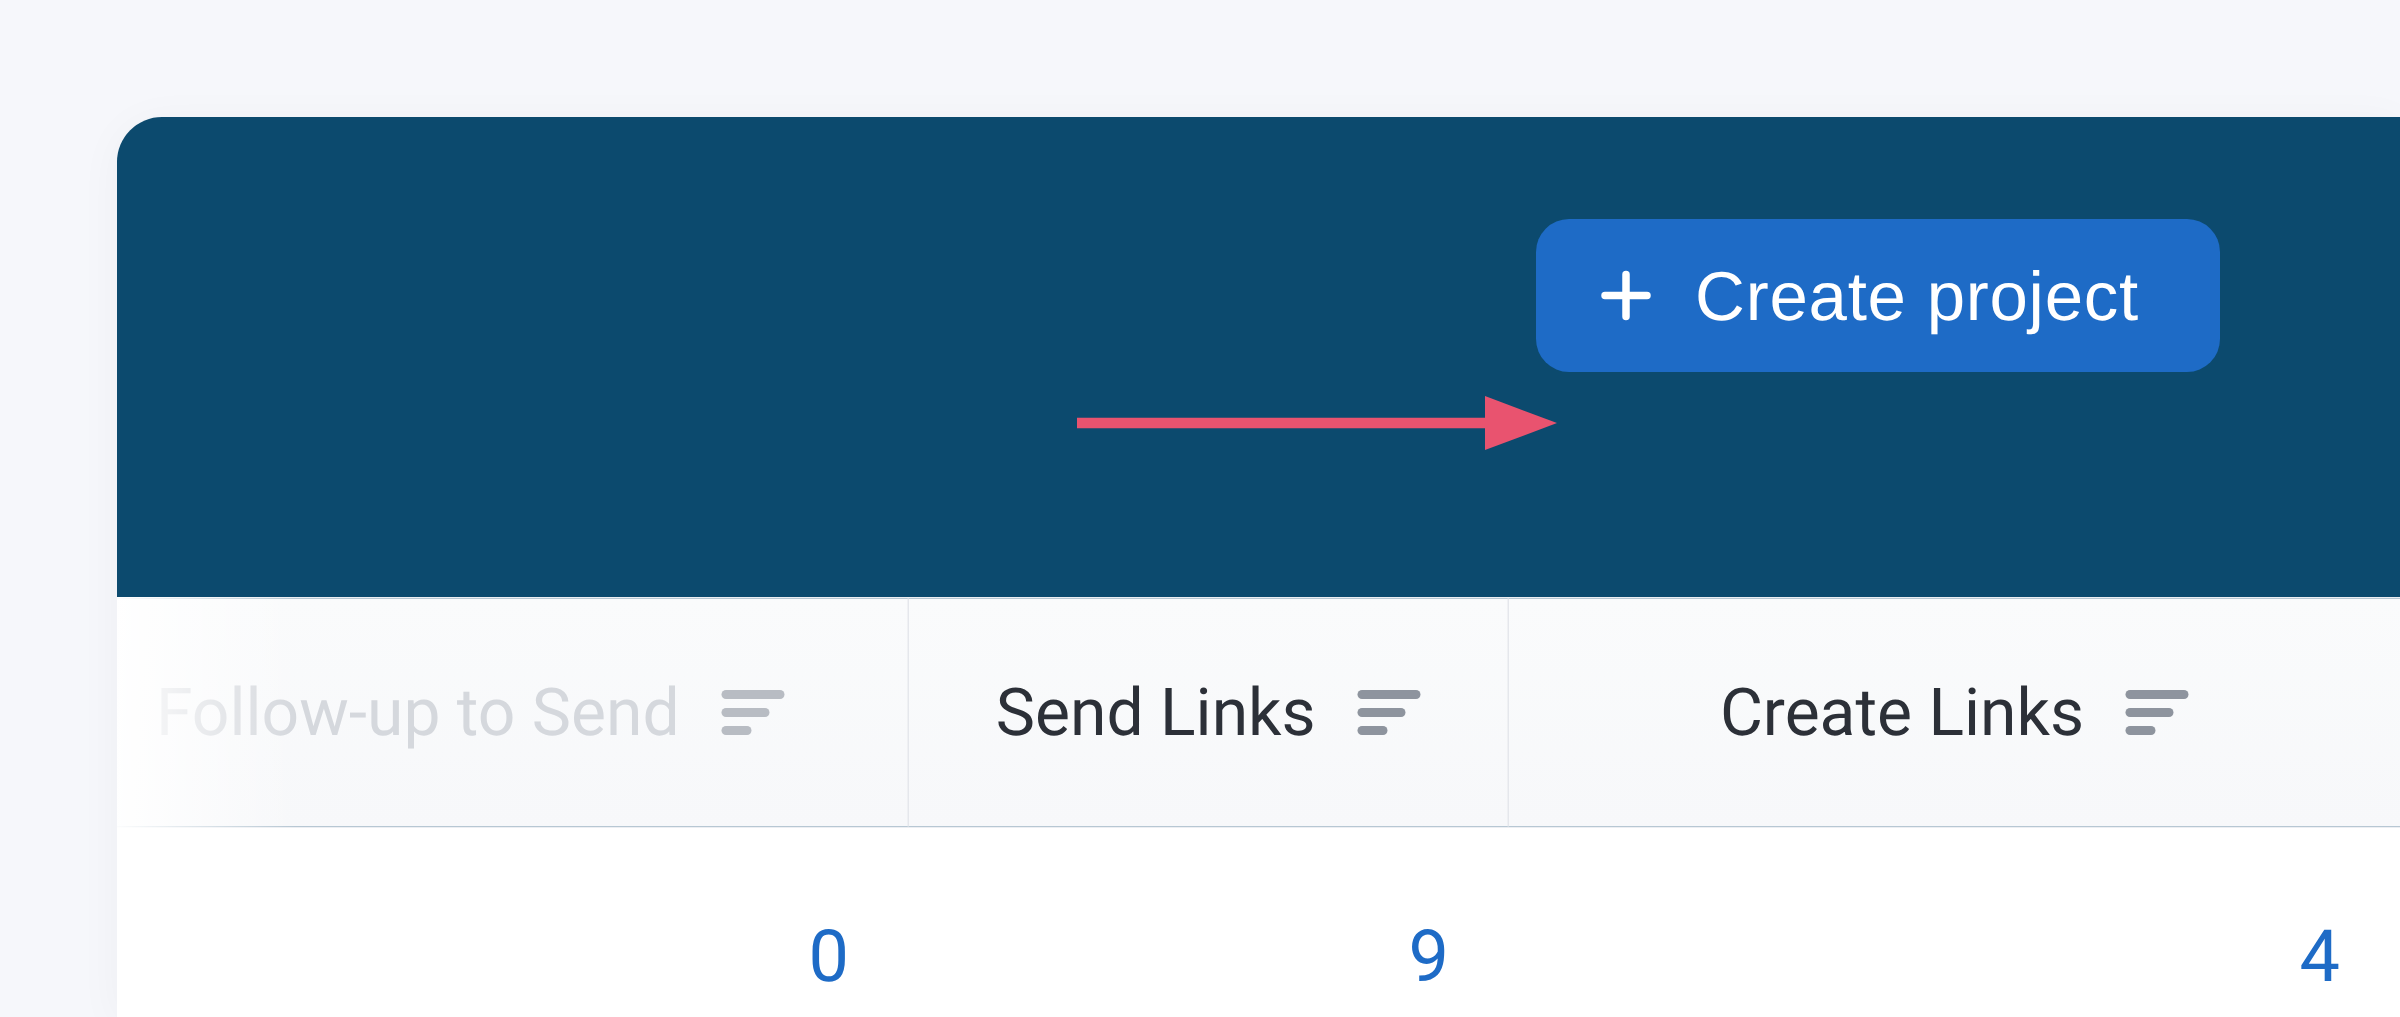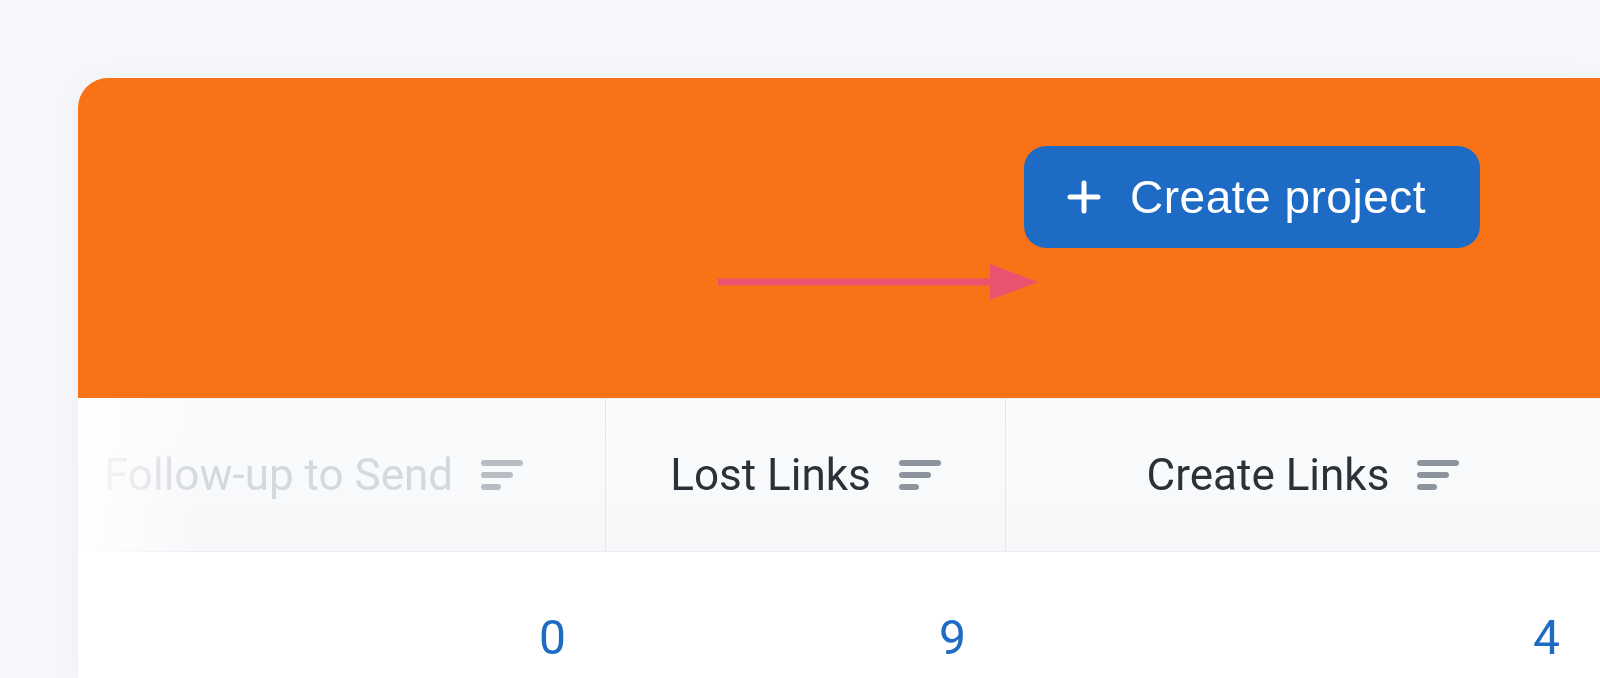--- a/index.html
+++ b/index.html
@@ -16,7 +16,7 @@
       top: 78px;
       right: 0;
       bottom: 0;
-      background: #f97316;
+      background: #0c4a6e;
       border-radius: 30px 0 0 0;
       box-shadow: 0 4px 30px rgba(0,0,0,0.04);
     }

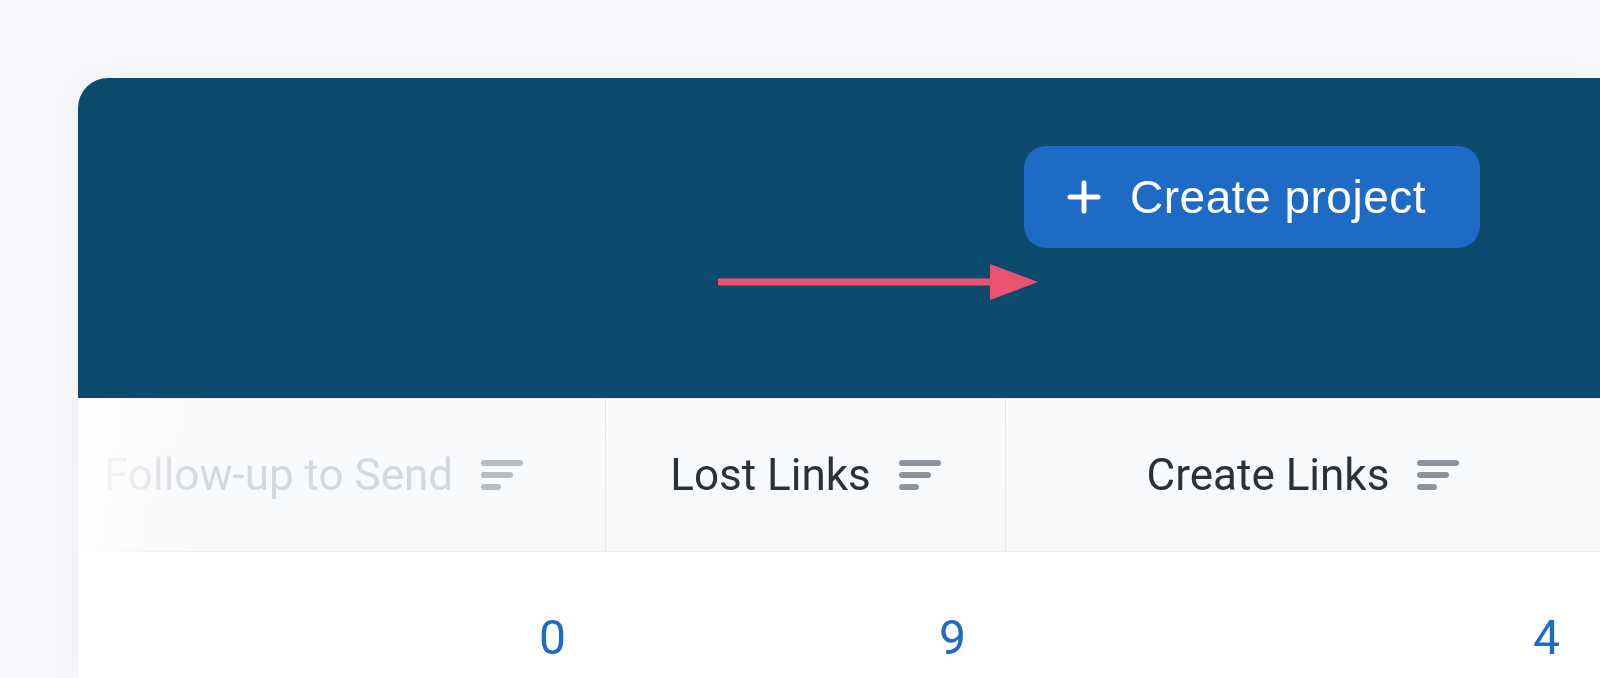--- a/index.html
+++ b/index.html
@@ -163,7 +163,7 @@
       </span>
     </div>
     <div class="th col-lost">
-      <span>Lost Links</span>
+      <span>Send Links</span>
       <span class="sort-icon">
         <span></span>
           <span></span>

